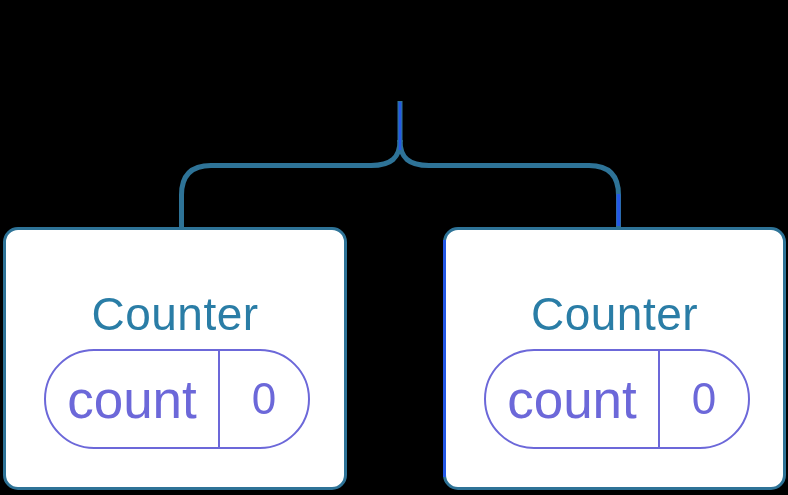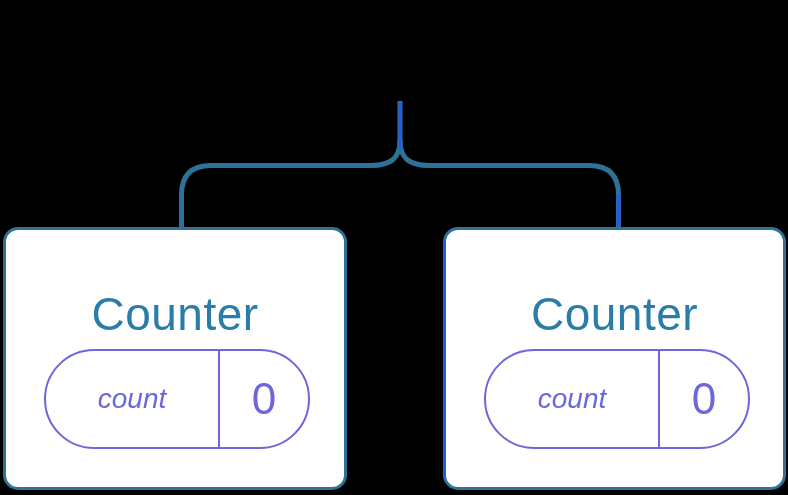--- a/index.html
+++ b/index.html
@@ -67,7 +67,7 @@
     width:172px;
     display:flex;align-items:center;justify-content:center;
     color:var(--state-purple);
-    font-size:28px;font-weight:400;font-style:italic;
+    font-size:53px;font-weight:400;
   }
   .pill-divider{
     width:2px;background:var(--state-purple);

